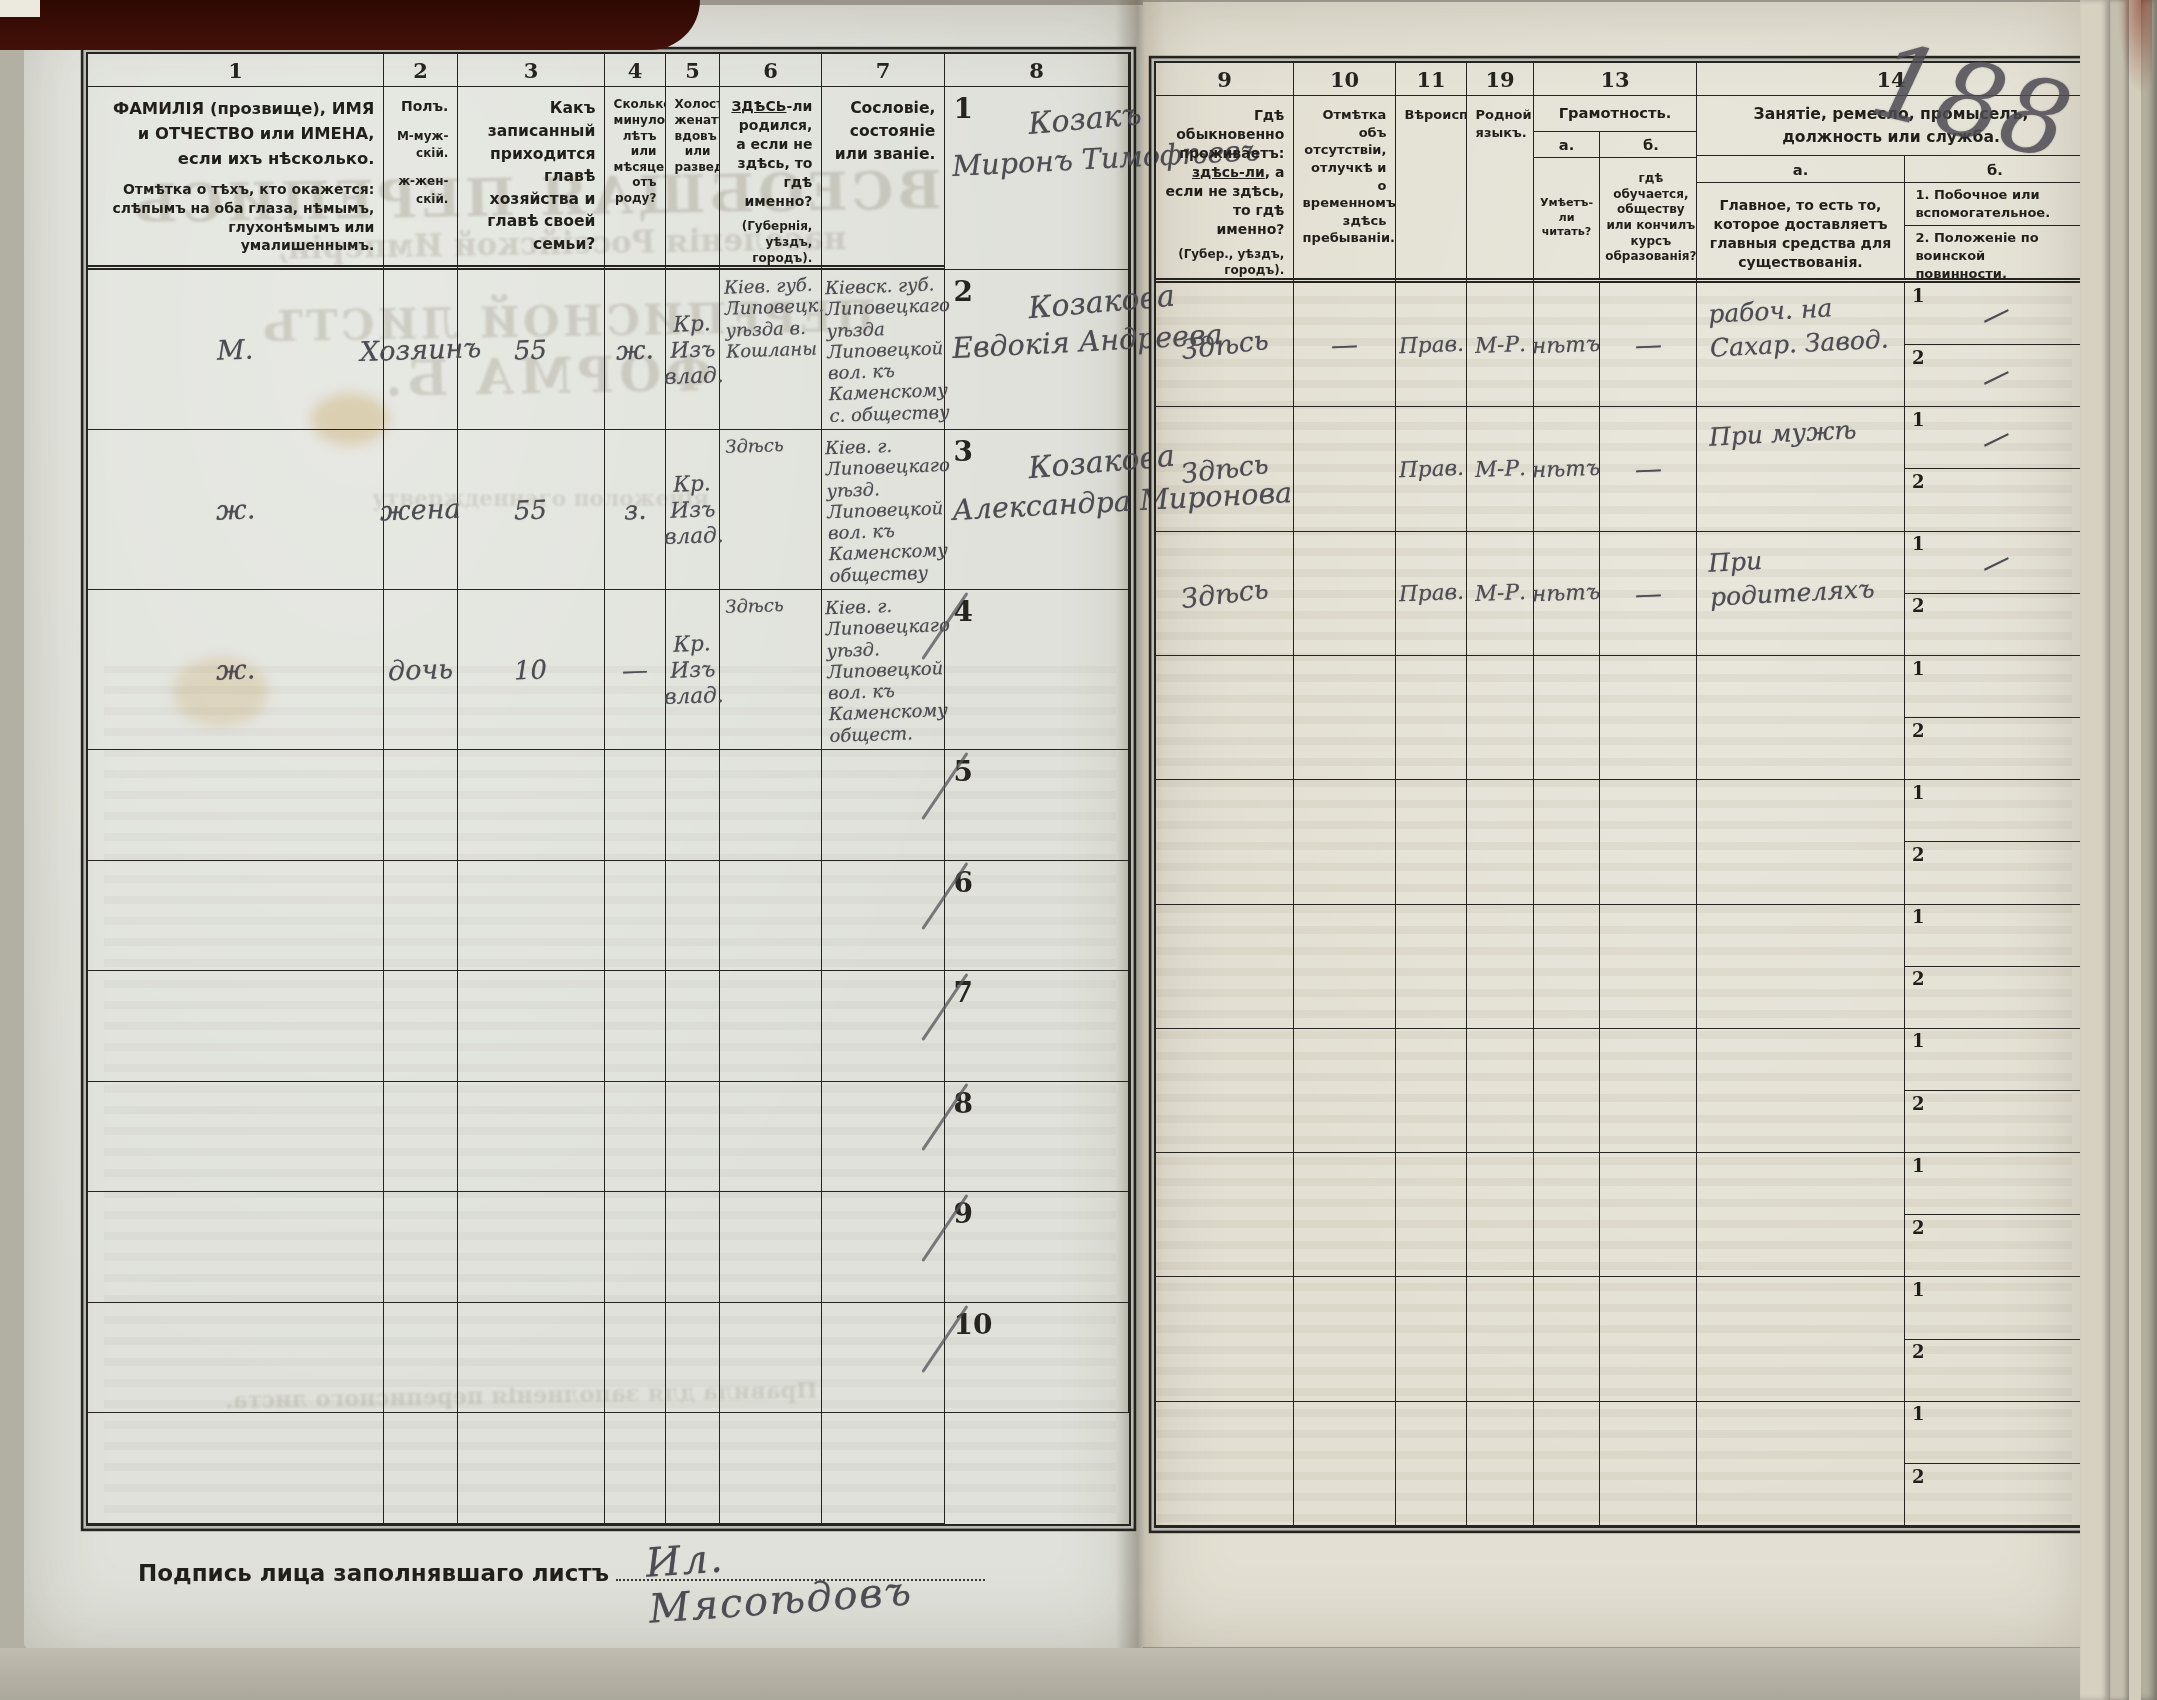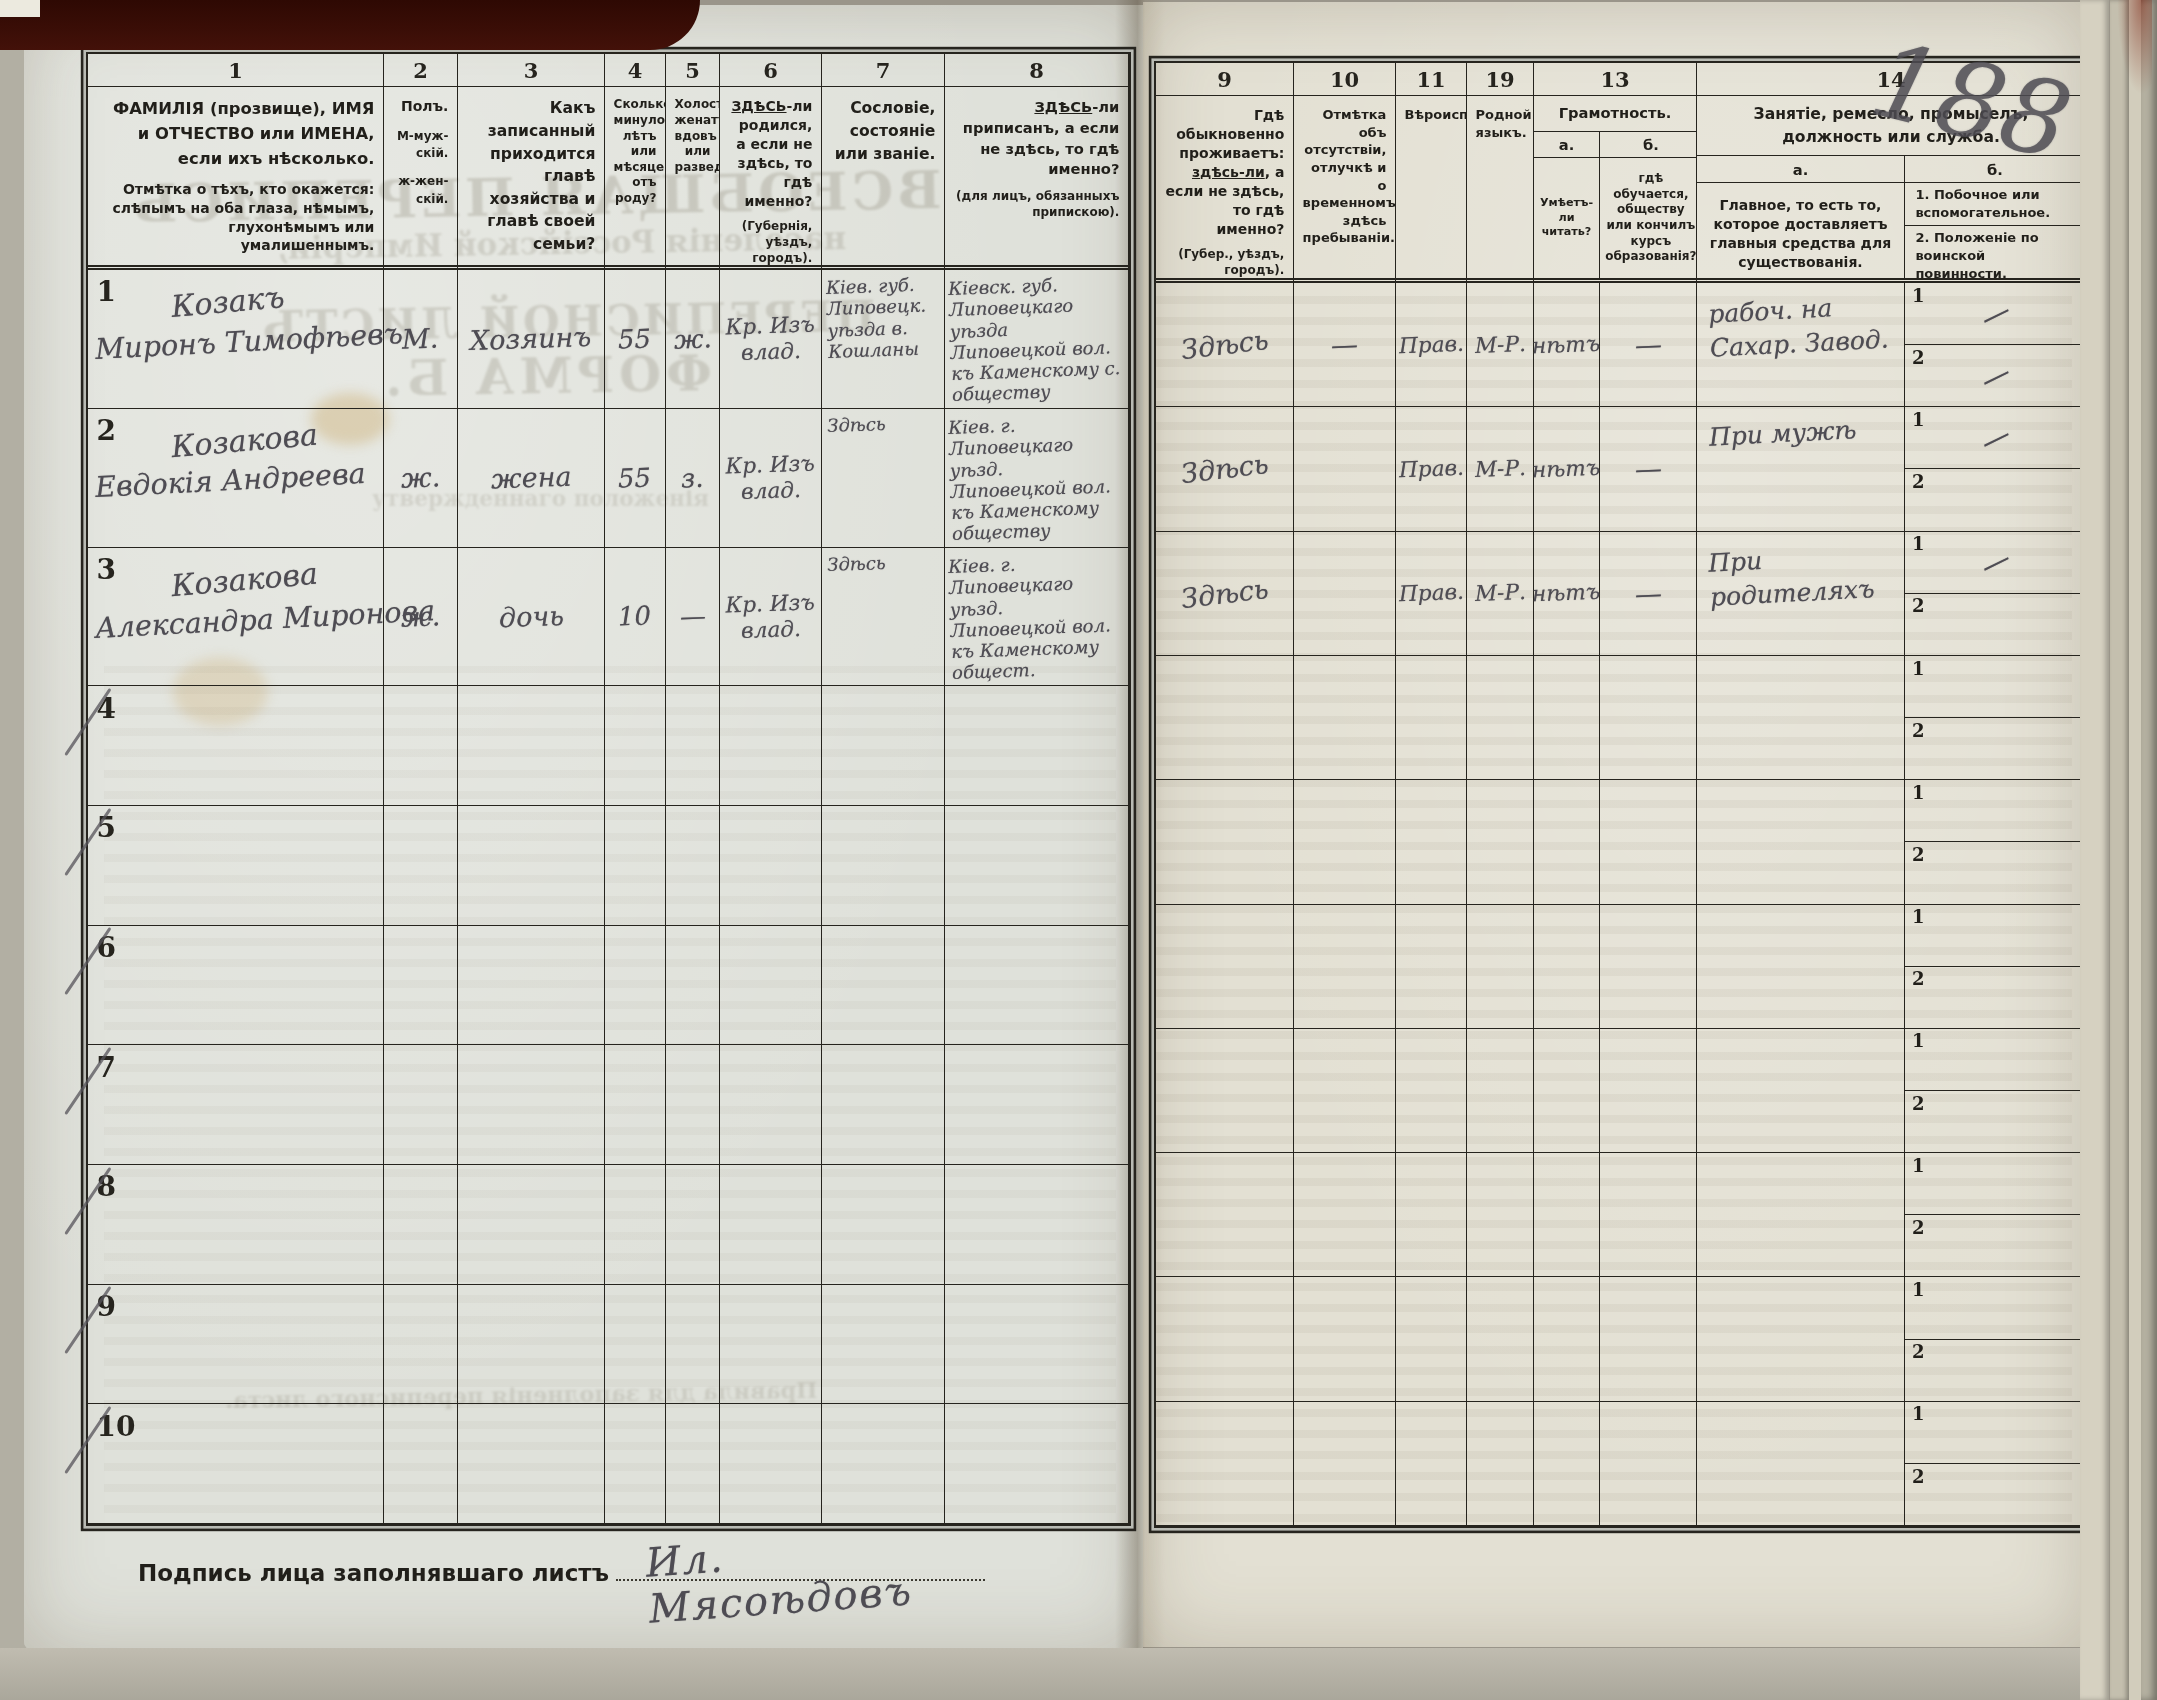--- a/index.html
+++ b/index.html
@@ -178,10 +178,6 @@
     <div class="cell hd">
       <p class="t18">Сословіе, состояніе или званіе.</p>
     </div>
-    <div class="cell hd">
-      <p class="t17"><span class="ulined">ЗДѢСЬ</span><span>-ли приписанъ, а если не здѣсь, то гдѣ именно?</span></p>
-      <span class="note t15">(для лицъ, обязанныхъ припискою).</span>
-    </div>
 
     <div class="cell body">
       <span class="rum">1</span>

